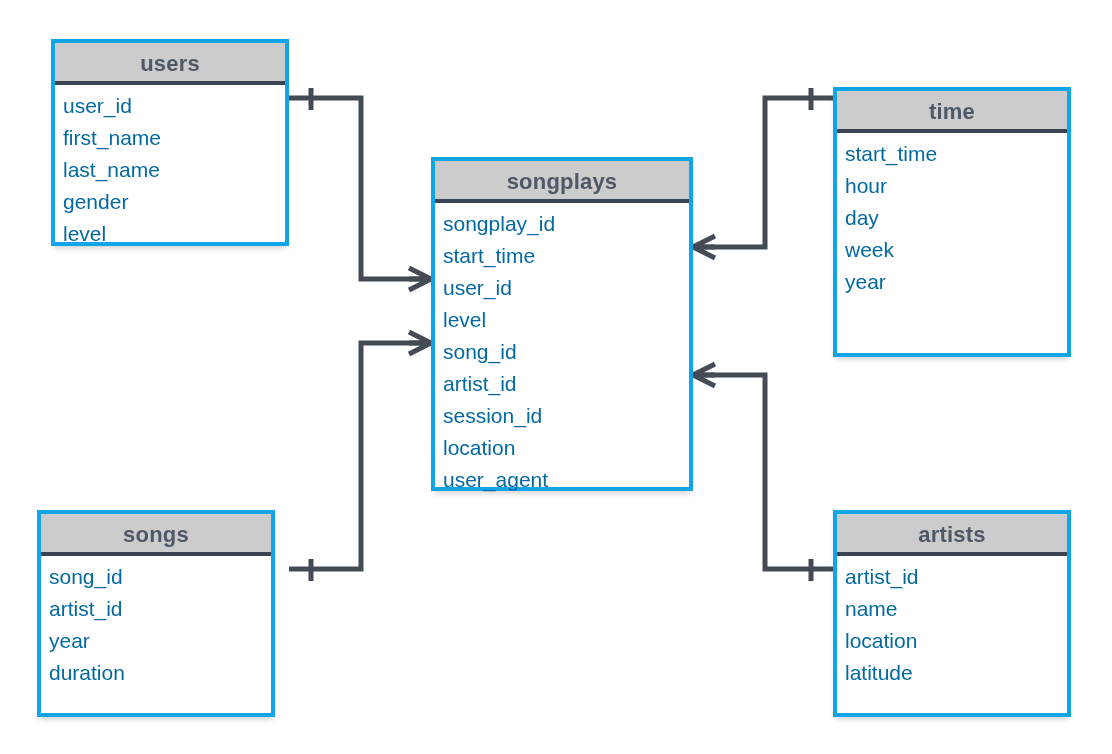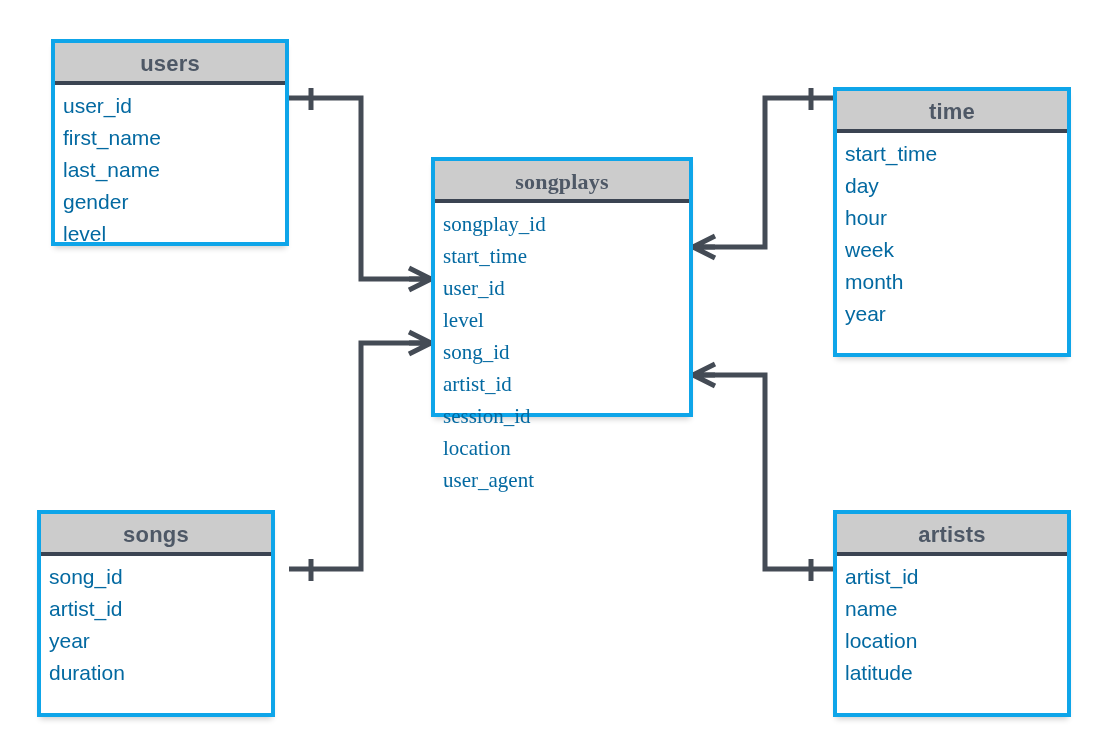--- a/index.html
+++ b/index.html
@@ -117,7 +117,7 @@
           <div class="field-row">level</div>
         </div>
       </div>
-      <div class="entity" style="left: 431px; top: 157px; width: 262px; height: 260px; font-family: Liberation Serif, serif;">
+      <div class="entity" style="left: 431px; top: 157px; width: 262px; height: 334px;">
         <div class="entity-title">songplays</div>
         <div class="entity-fields">
           <div class="field-row">songplay_id</div>

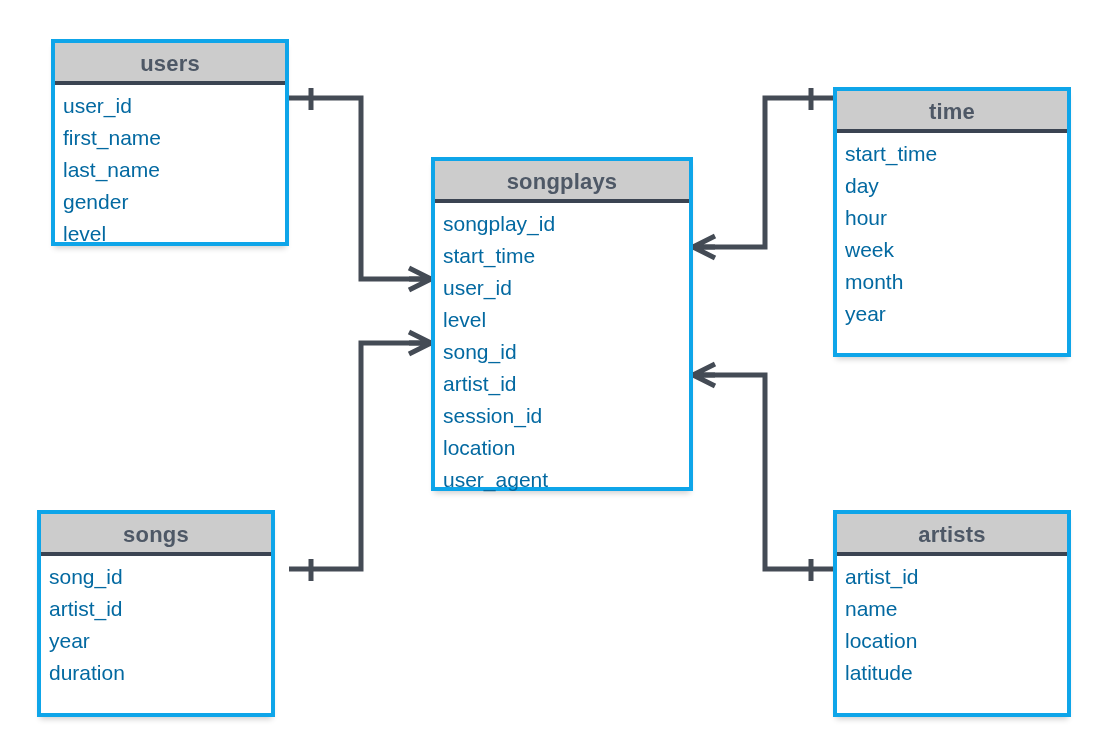--- a/index.html
+++ b/index.html
@@ -135,8 +135,8 @@
         <div class="entity-title">time</div>
         <div class="entity-fields">
           <div class="field-row">start_time</div>
+          <div class="field-row">hour</div>
           <div class="field-row">day</div>
-          <div class="field-row">hour</div>
           <div class="field-row">week</div>
           <div class="field-row">month</div>
           <div class="field-row">year</div>

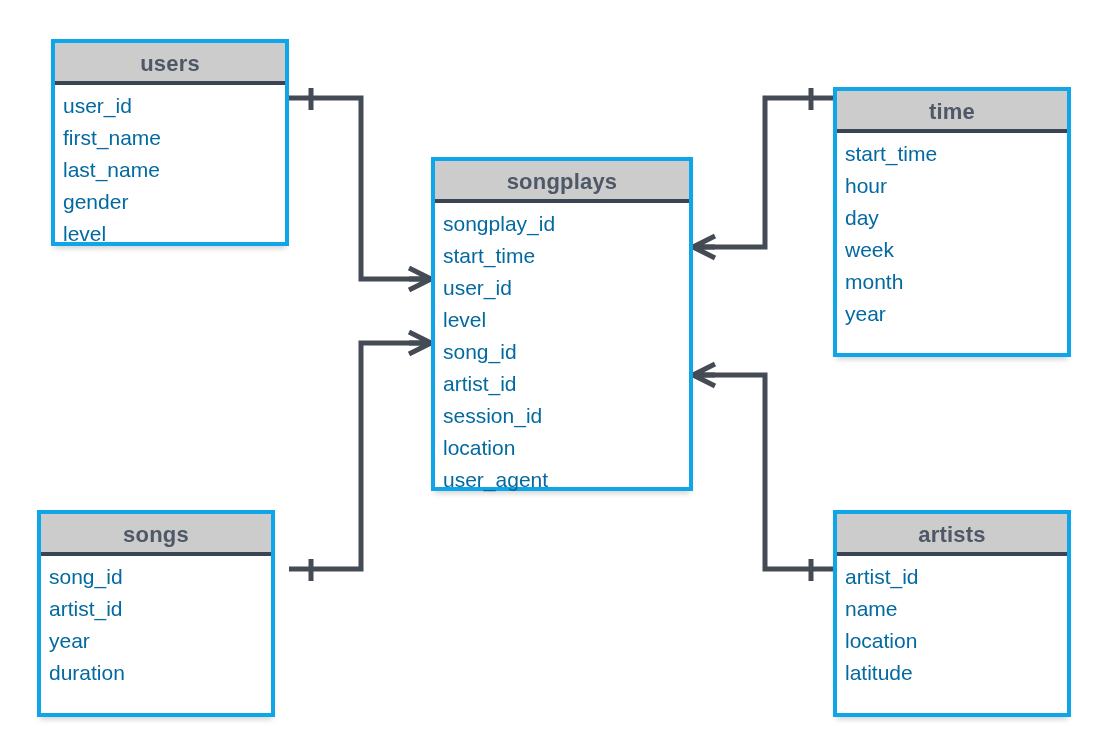--- a/index.html
+++ b/index.html
@@ -138,7 +138,6 @@
           <div class="field-row">hour</div>
           <div class="field-row">day</div>
           <div class="field-row">week</div>
-          <div class="field-row">month</div>
           <div class="field-row">year</div>
         </div>
       </div>

